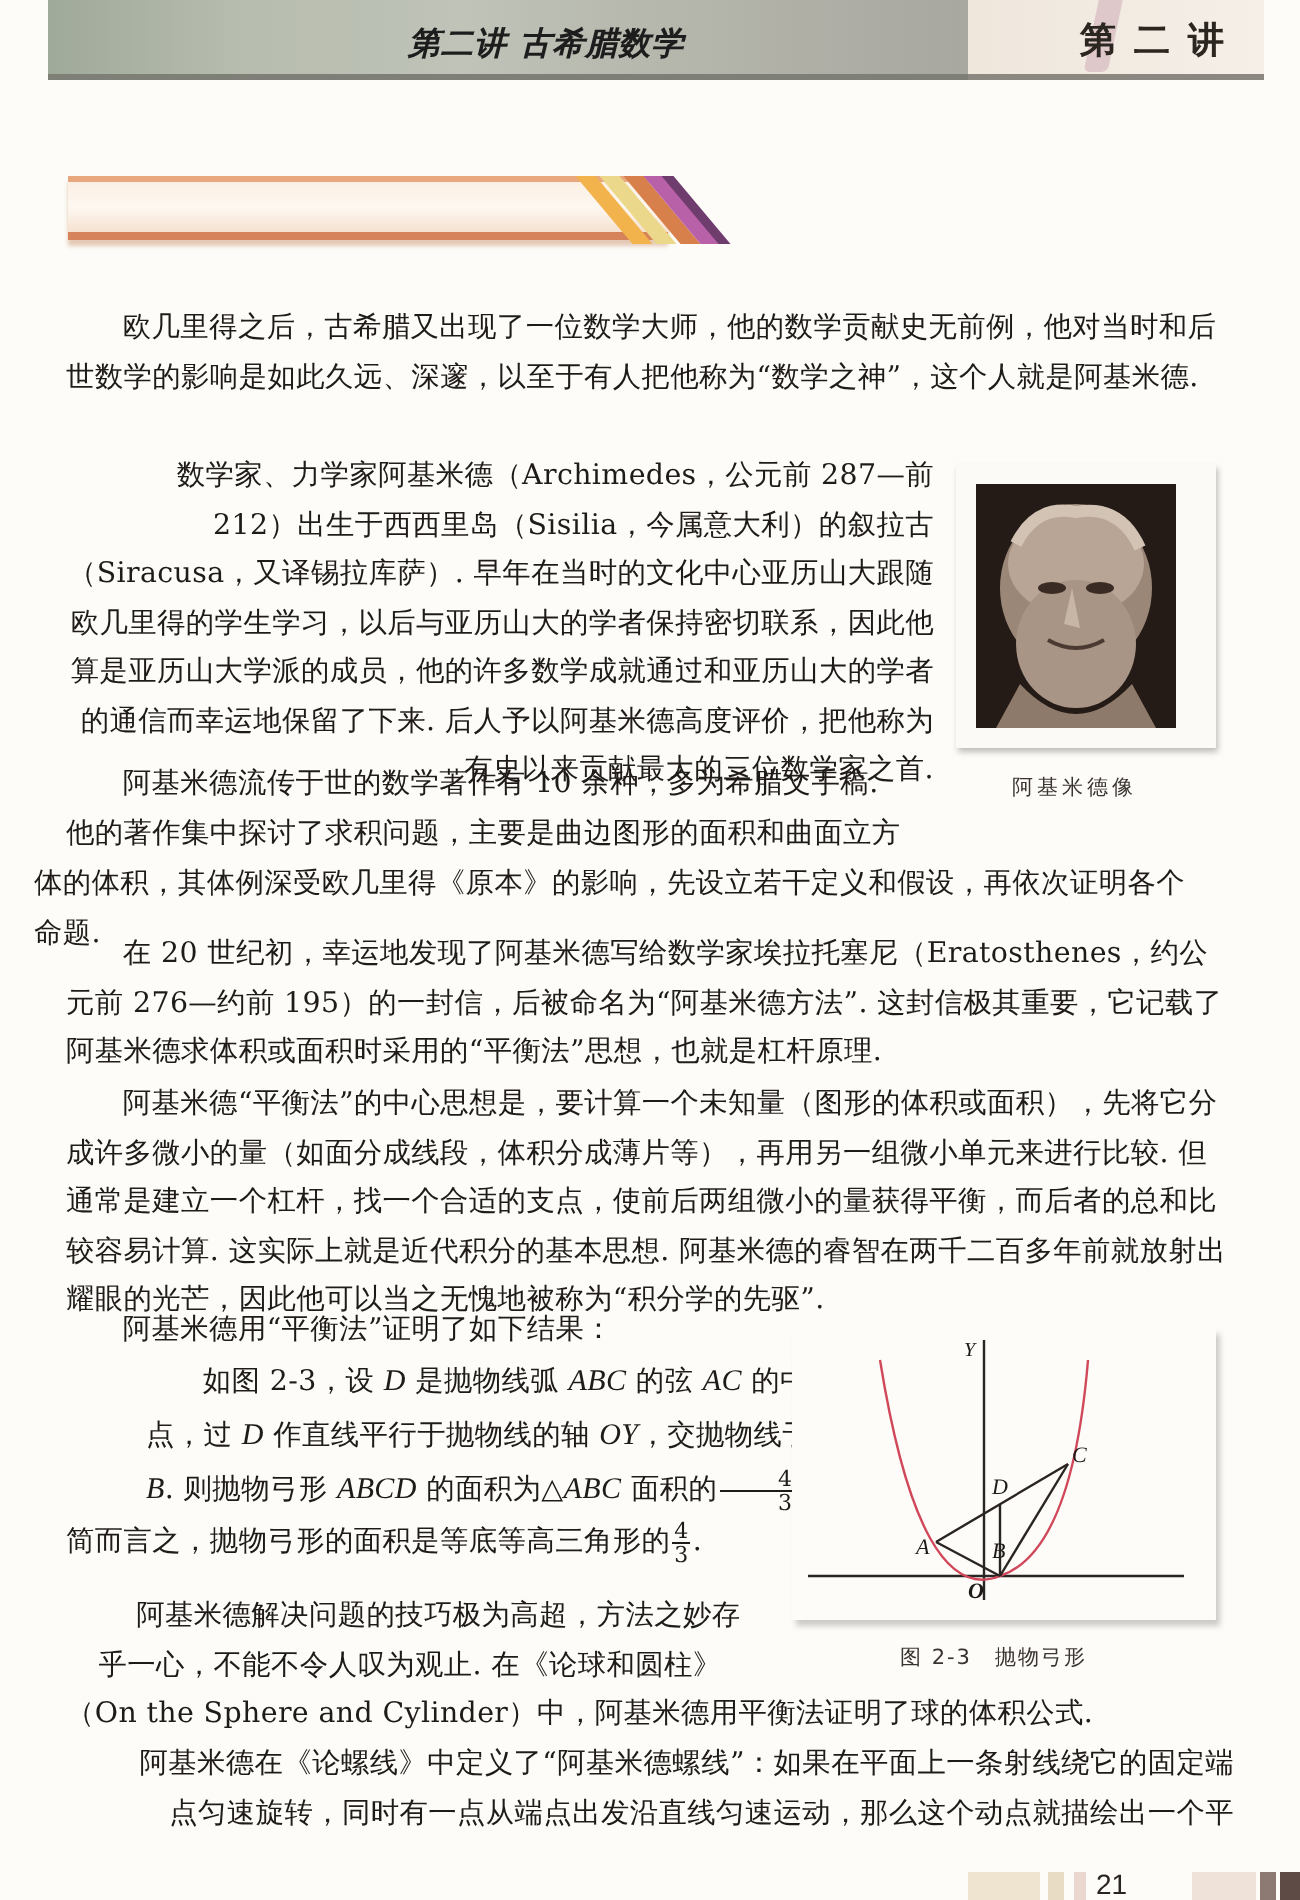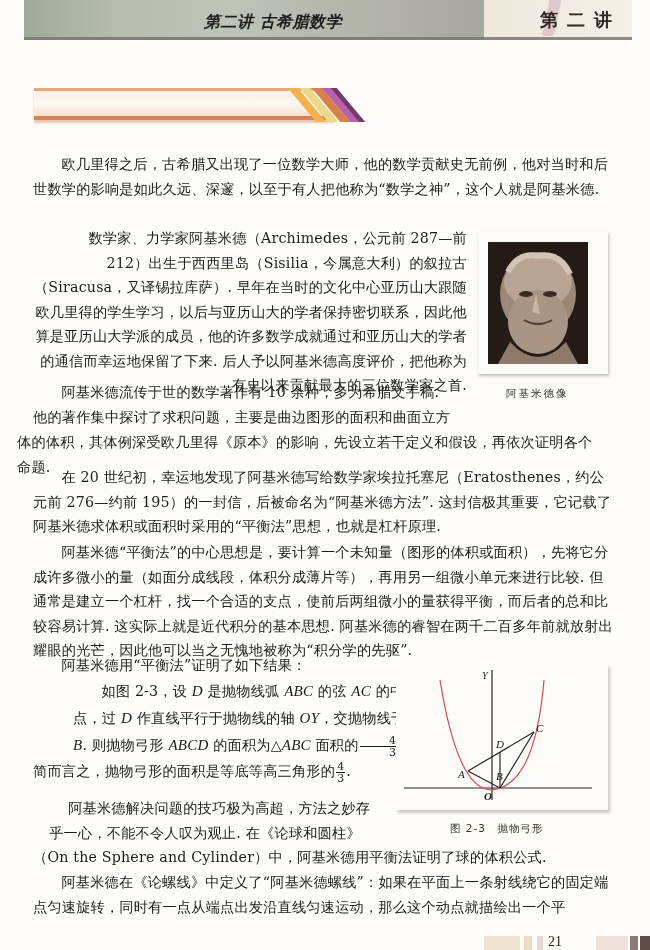--- a/index.html
+++ b/index.html
@@ -145,7 +145,7 @@
 <p class="para indent" style="left:33px;top:796px;width:344px;text-align:center;">阿基米德解决问题的技巧极为高超，方法之妙存乎一心，不能不令人叹为观止. 在《论球和圆柱》</p>
 <p class="para" style="left:33px;top:845px;width:584px;">（On the Sphere and Cylinder）中，阿基米德用平衡法证明了球的体积公式.</p>
 
-<p class="para indent" style="left:33px;top:870px;width:584px;">阿基米德在《论螺线》中定义了“阿基米德螺线”：如果在平面上一条射线绕它的固定端点匀速旋转，同时有一点从端点出发沿直线匀速运动，那么这个动点就描绘出一个平</p>
+<p class="para indent" style="left:33px;top:870px;width:584px;text-align:right;">阿基米德在《论螺线》中定义了“阿基米德螺线”：如果在平面上一条射线绕它的固定端点匀速旋转，同时有一点从端点出发沿直线匀速运动，那么这个动点就描绘出一个平</p>
 
 <div class="fig-frame">
   <svg width="212" height="146" viewBox="0 0 212 146">

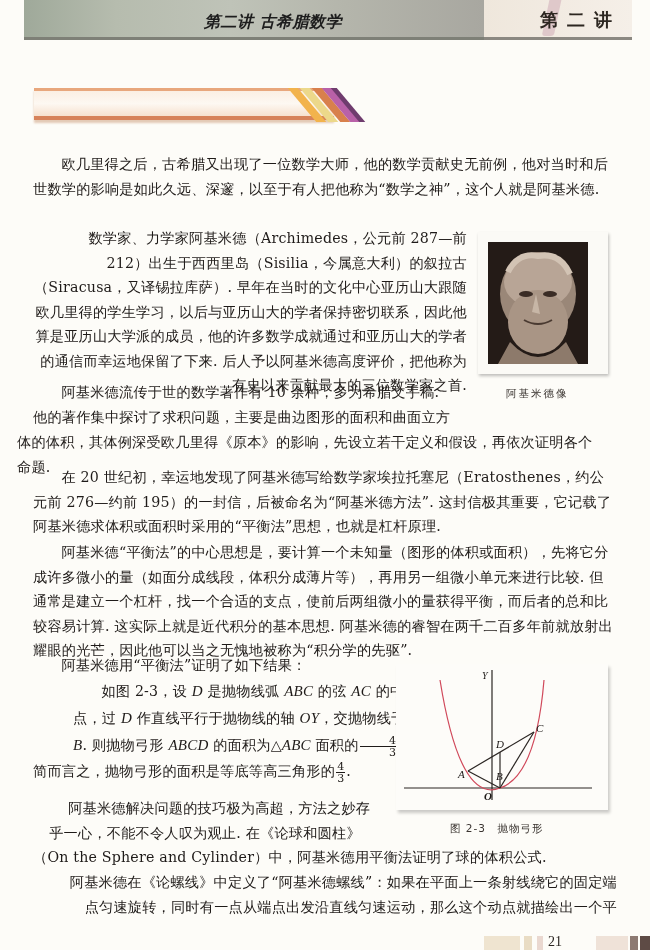--- a/index.html
+++ b/index.html
@@ -79,7 +79,7 @@
   
   .footer-strip { position: absolute; top: 936px; height: 14px; }
   .page-number {
-    position: absolute; left: 548px; top: 934px; font-size: 14px; font-family: Liberation Serif, serif; color: #2a2420;
+    position: absolute; left: 548px; top: 934px; font-size: 14px; font-family: Liberation Sans, sans-serif; color: #2a2420;
   }
 </style>
 </head>

